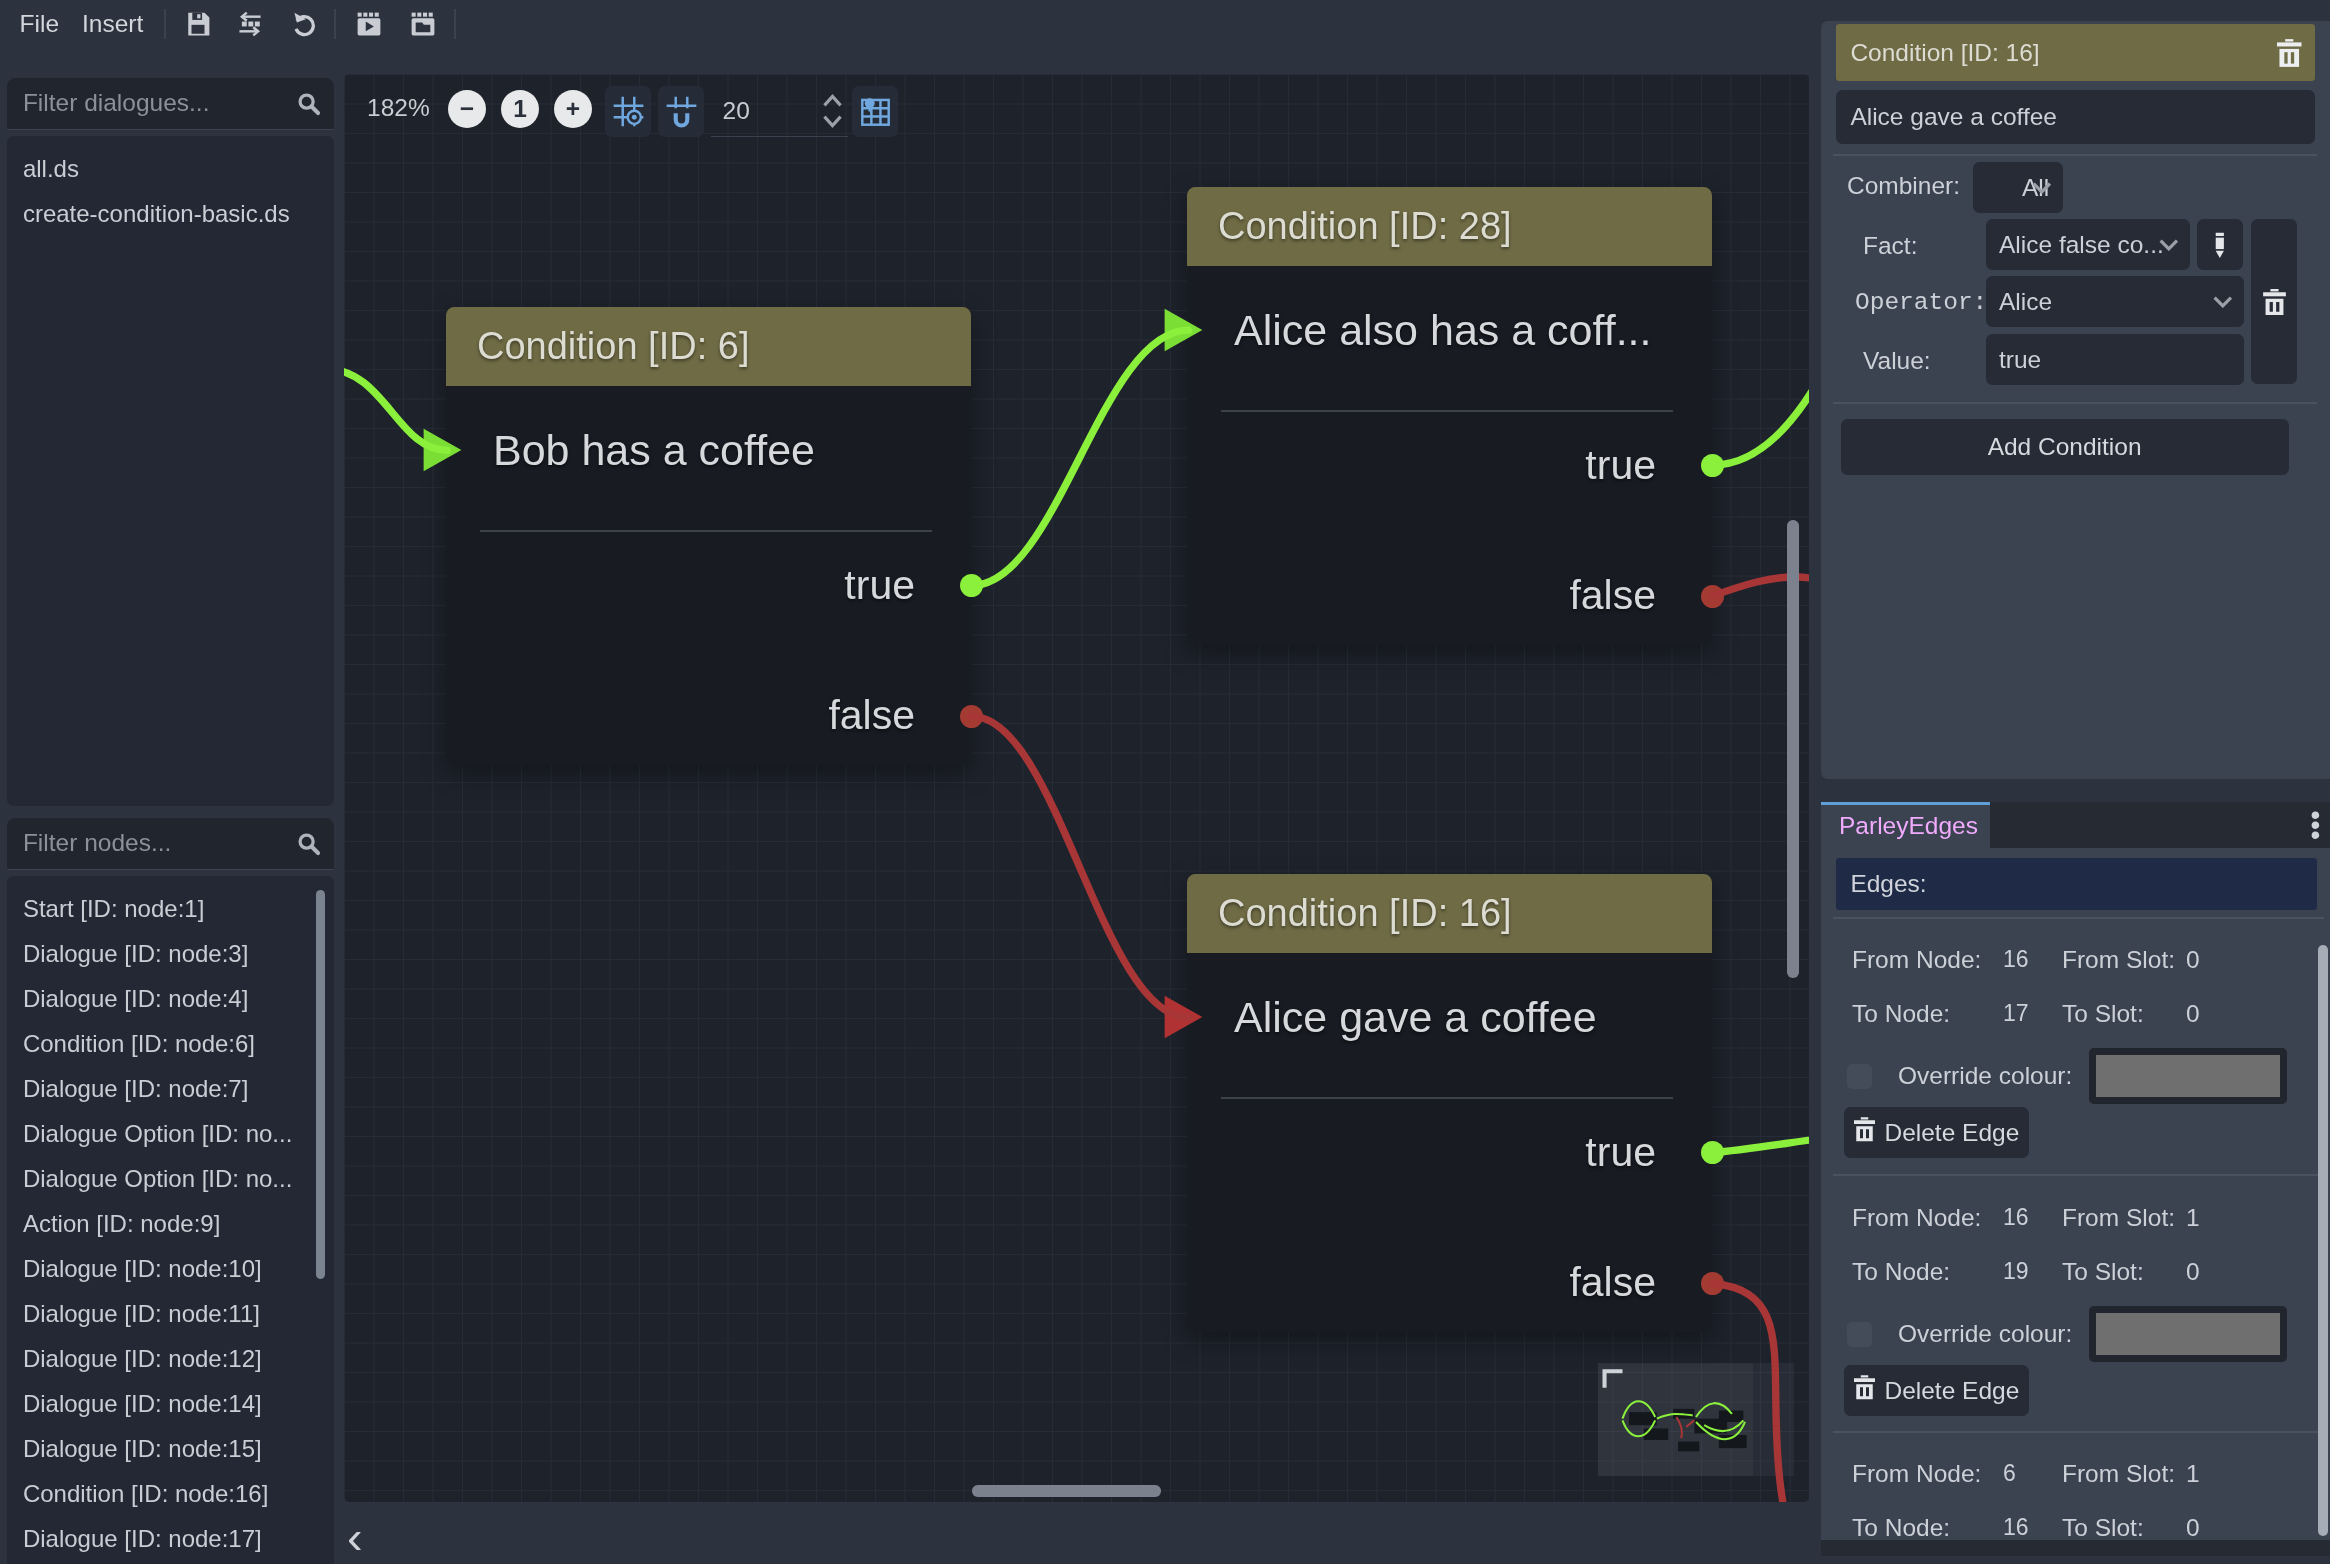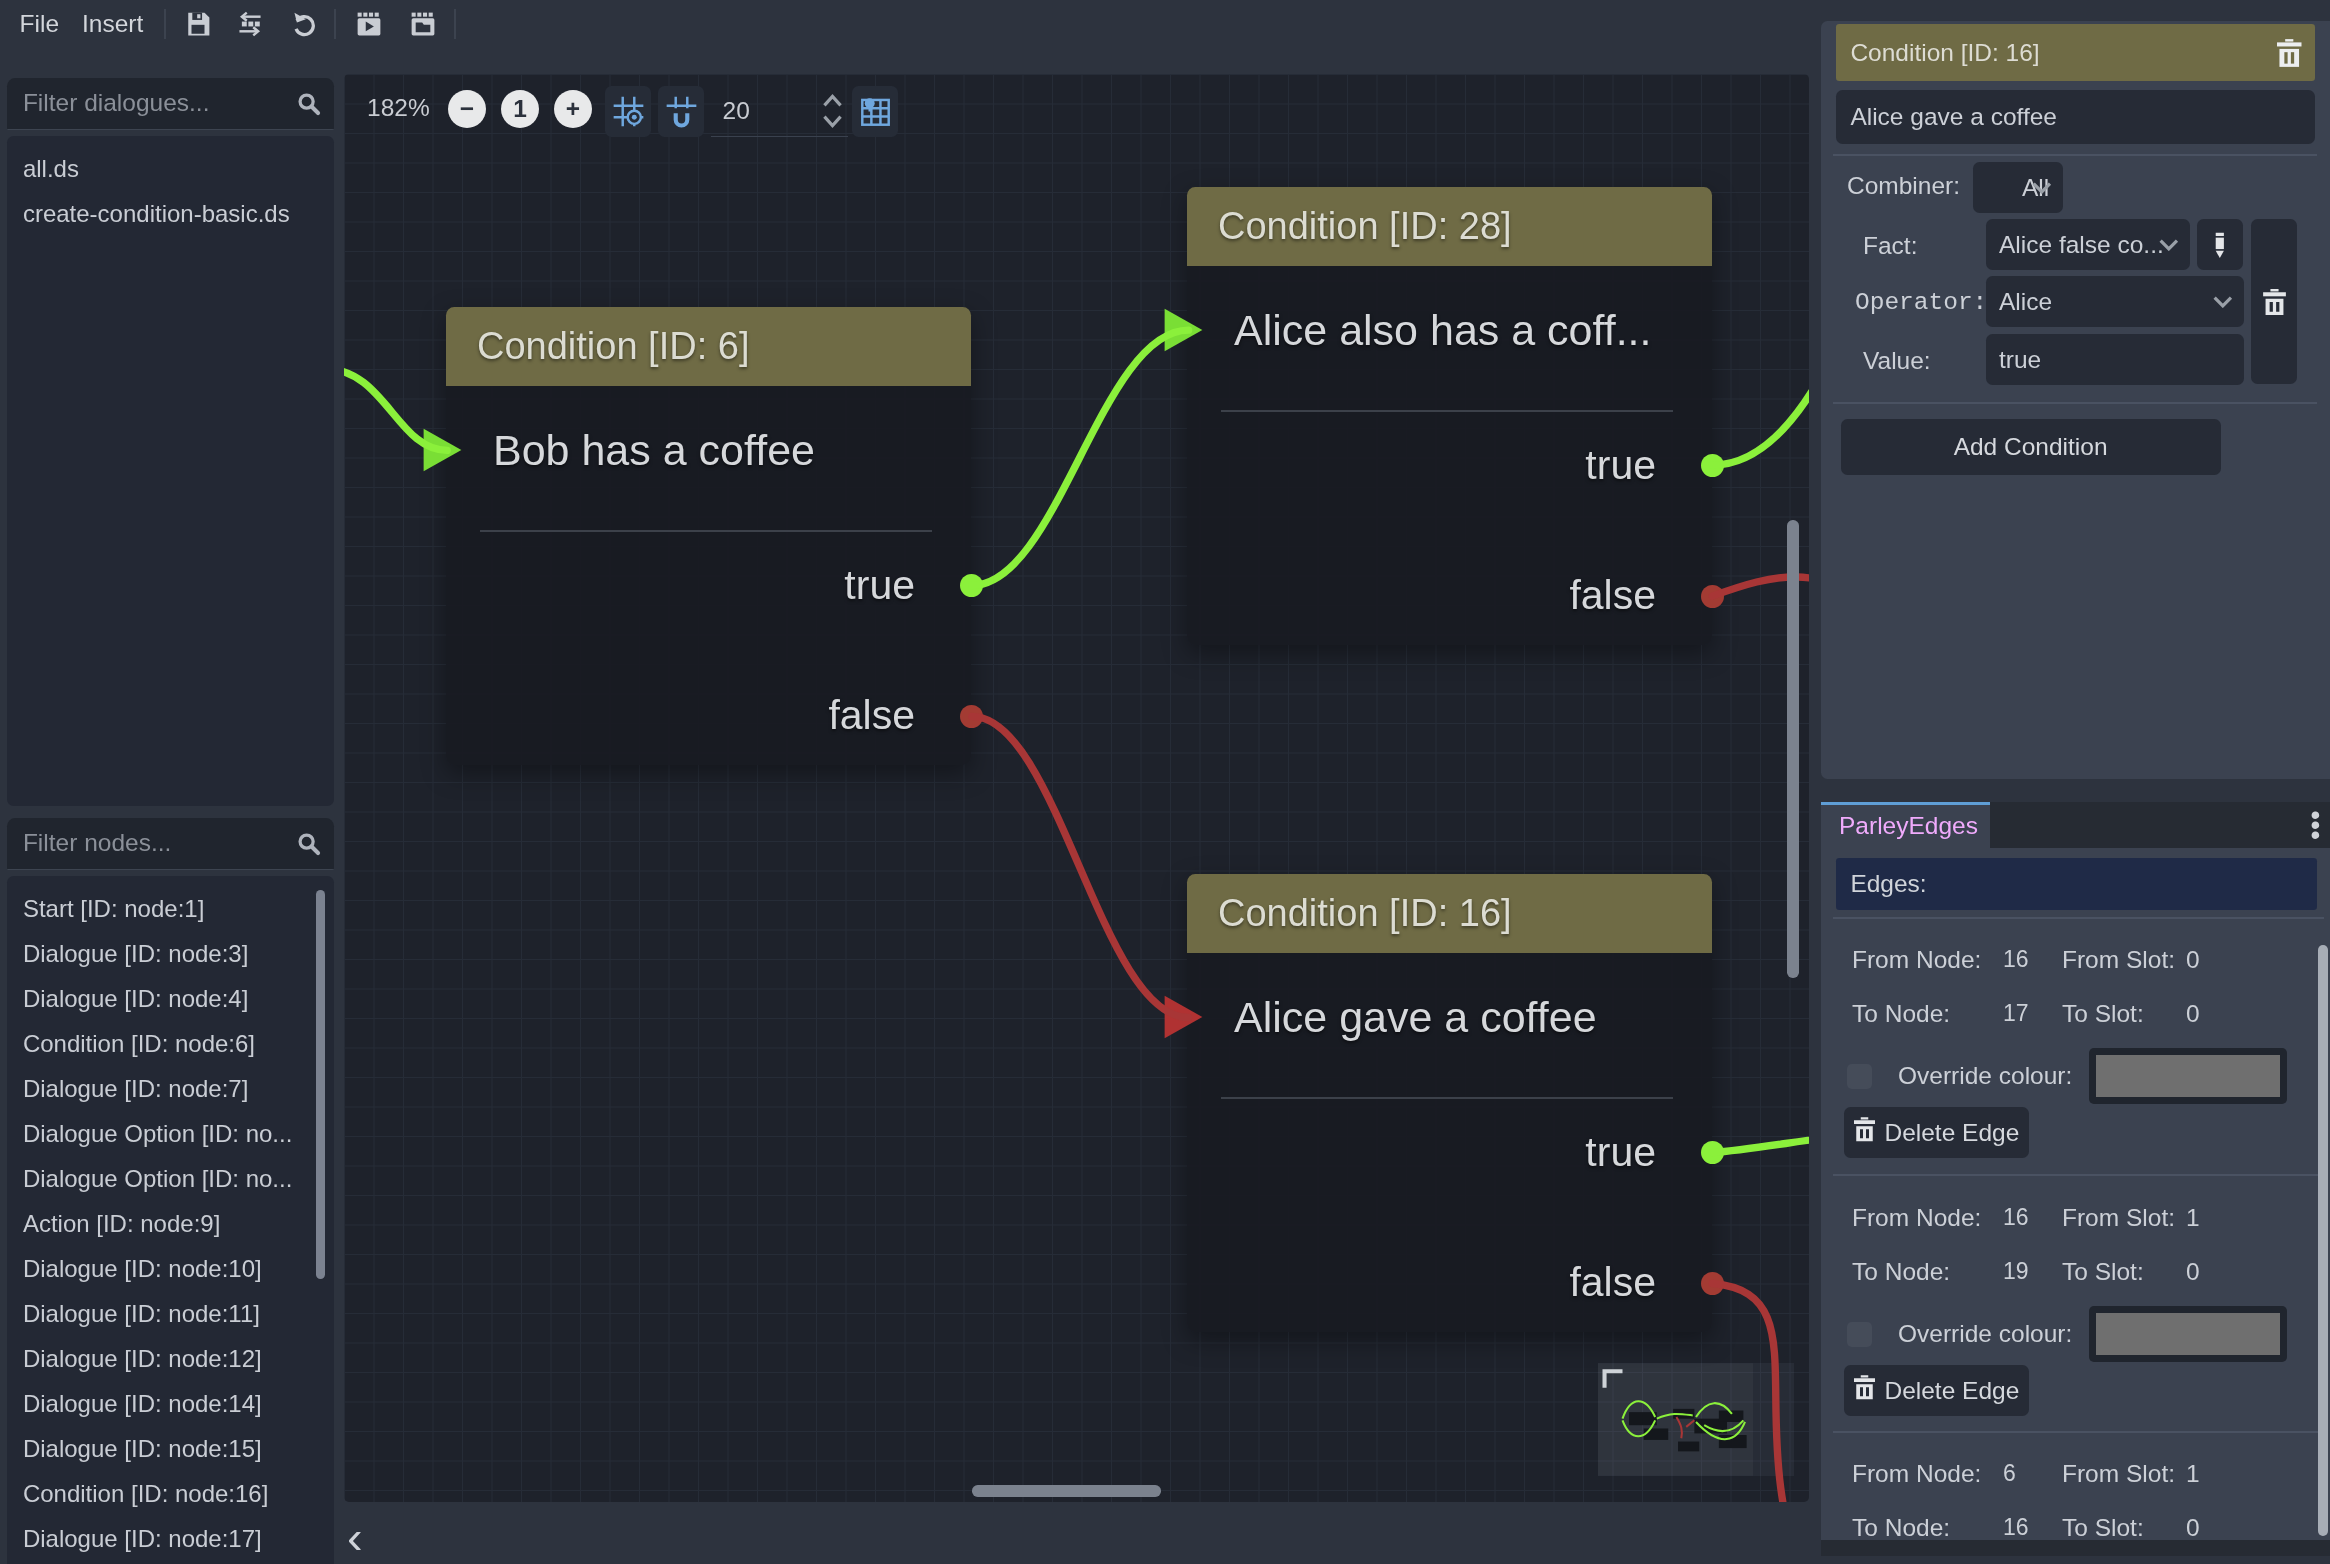--- a/index.html
+++ b/index.html
@@ -65,7 +65,7 @@
   .rtext { position:absolute; font-size:24.5px; color:#ccd0d7; white-space:nowrap; }
   .rdiv { position:absolute; left:11.5px; width:484px; height:1.6px; background:#4a5262; }
   .chev { position:absolute; right:11.5px; top:50%; margin-top:-5.7px; }
-  .add-btn { position:absolute; left:19.6px; top:398px; width:380px; height:56px; background:#262b36; border-radius:6.5px; text-align:center; line-height:56px; font-size:24.5px; color:#d6d9de; }
+  .add-btn { position:absolute; left:19.6px; top:398px; width:448px; height:56px; background:#262b36; border-radius:6.5px; text-align:center; line-height:56px; font-size:24.5px; color:#d6d9de; }
 
   #edgesdock { top:802px; height:754px; background:#262b33; }
   #edgesdock .tab { position:absolute; left:0; top:0; width:169px; height:46px; background:#3b4250; border-top:3.3px solid #5f9ed6; }

